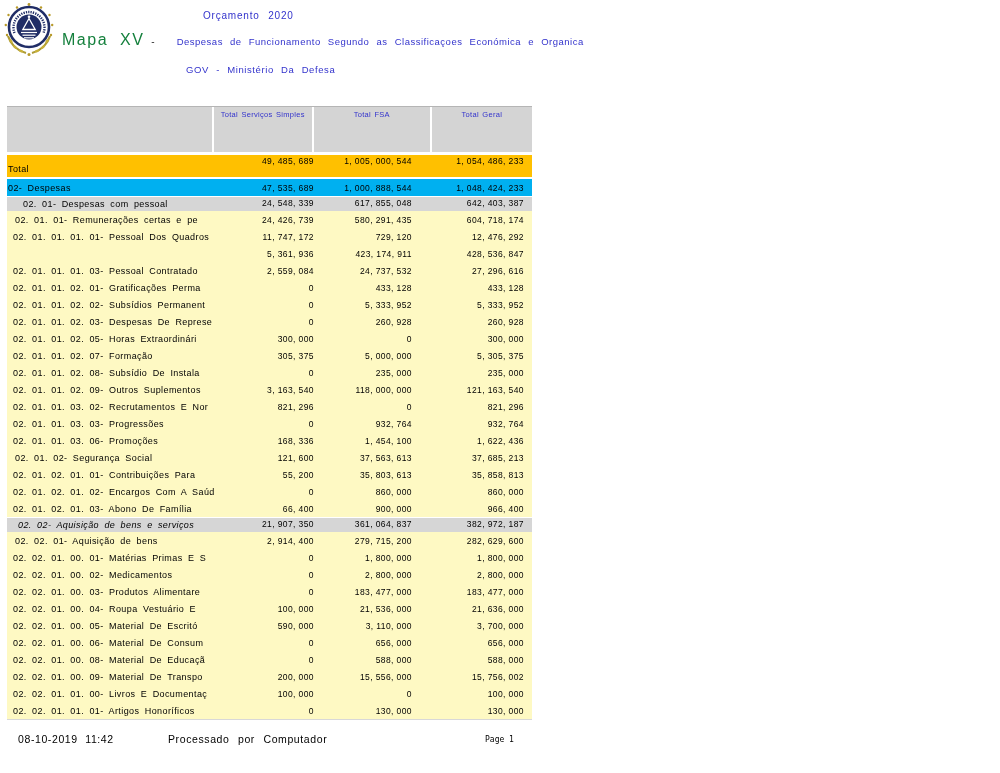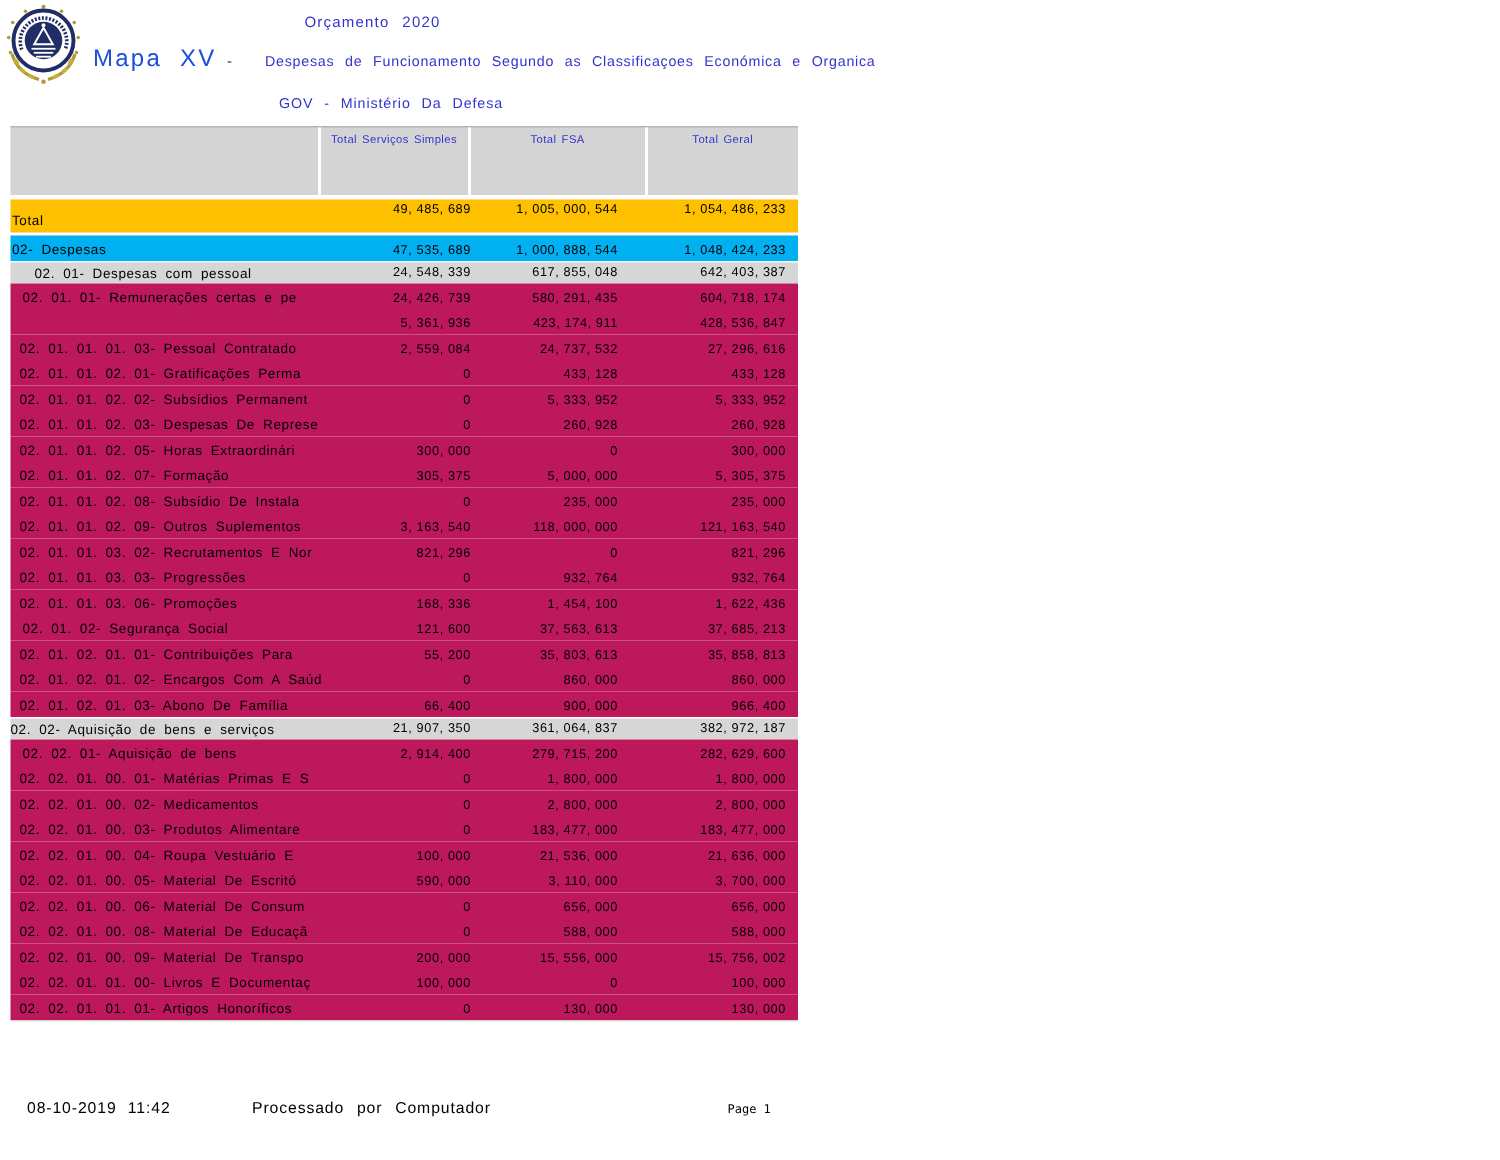--- a/index.html
+++ b/index.html
@@ -17,7 +17,7 @@
   .map-line{
     left:62px;top:31px;display:flex;align-items:baseline;white-space:nowrap;
   }
-  .map-code{font-size:16px;color:#1d4ed8;letter-spacing:1.5px;word-spacing:6px;}
+  .map-code{font-size:16px;color:#15803d;letter-spacing:1.5px;word-spacing:6px;}
   .map-sep{font-size:10px;color:#333;margin:0 7px;}
   .map-title{font-size:9.5px;color:#3333cc;letter-spacing:0.5px;word-spacing:4px;margin-left:15px;}
   .org-title{

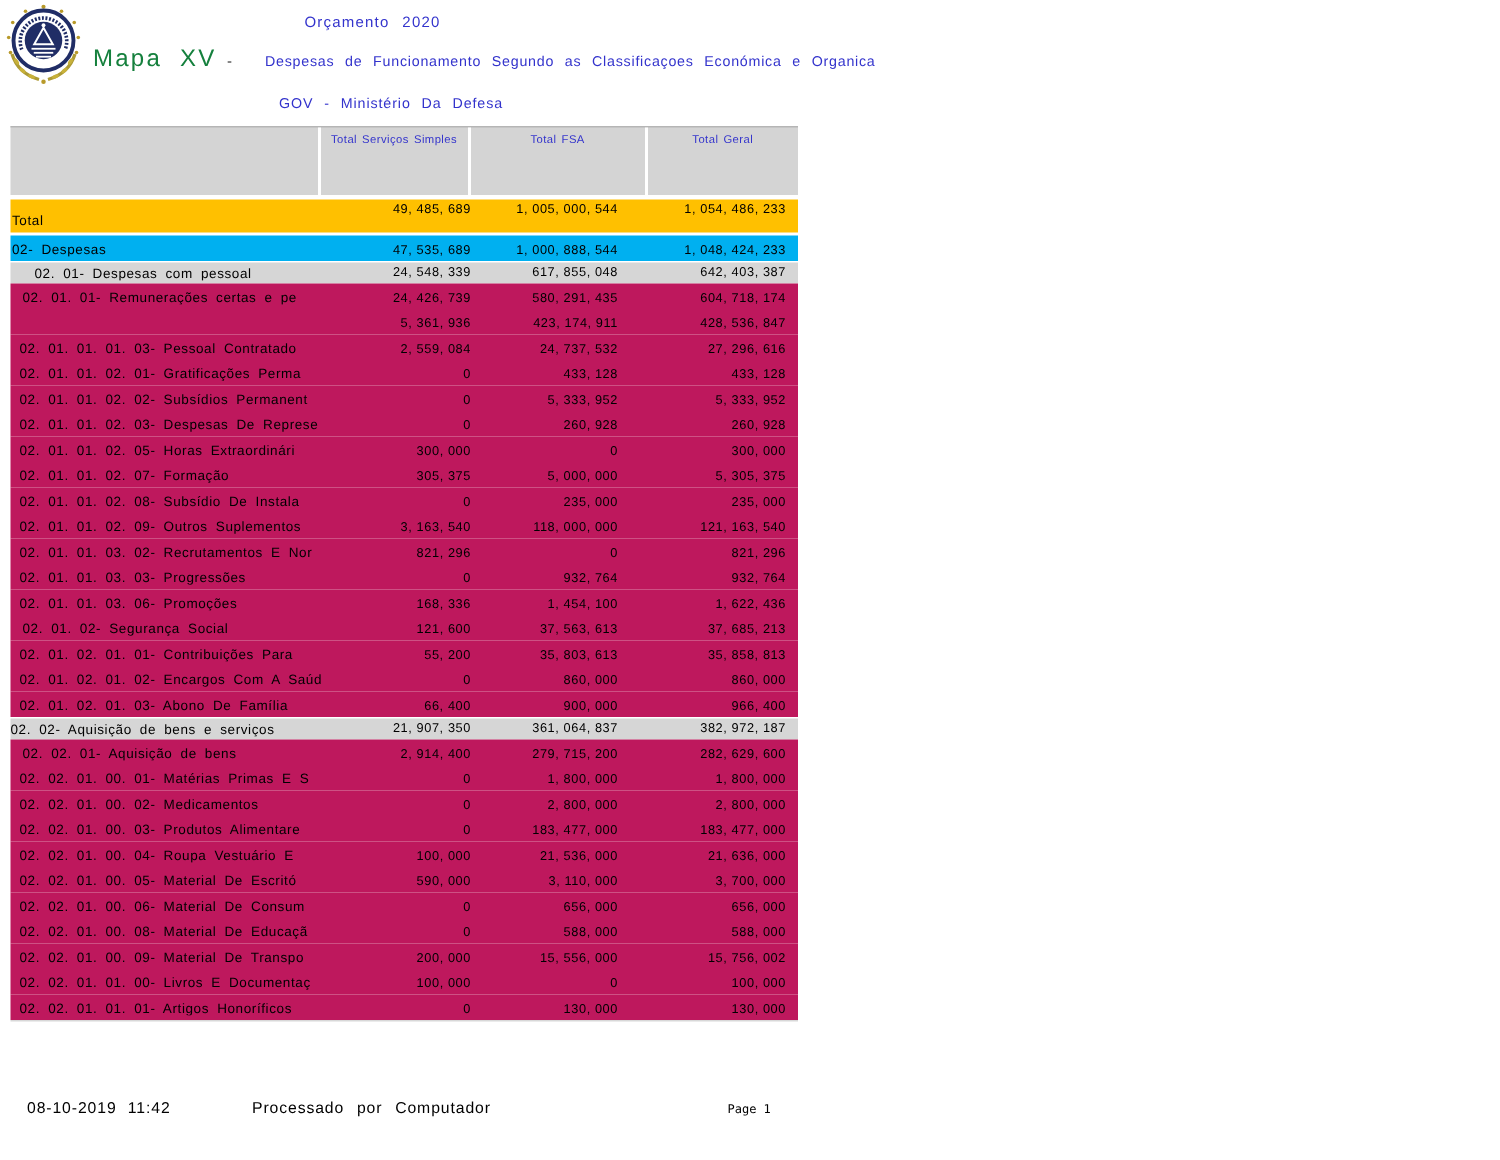--- a/index.html
+++ b/index.html
@@ -27,7 +27,7 @@
 
   
   .report-table{
-    left:7px;top:84px;width:525px;
+    left:7px;top:106px;width:525px;
   }
   .thead{
     display:flex;height:45px;background:#d4d4d4;

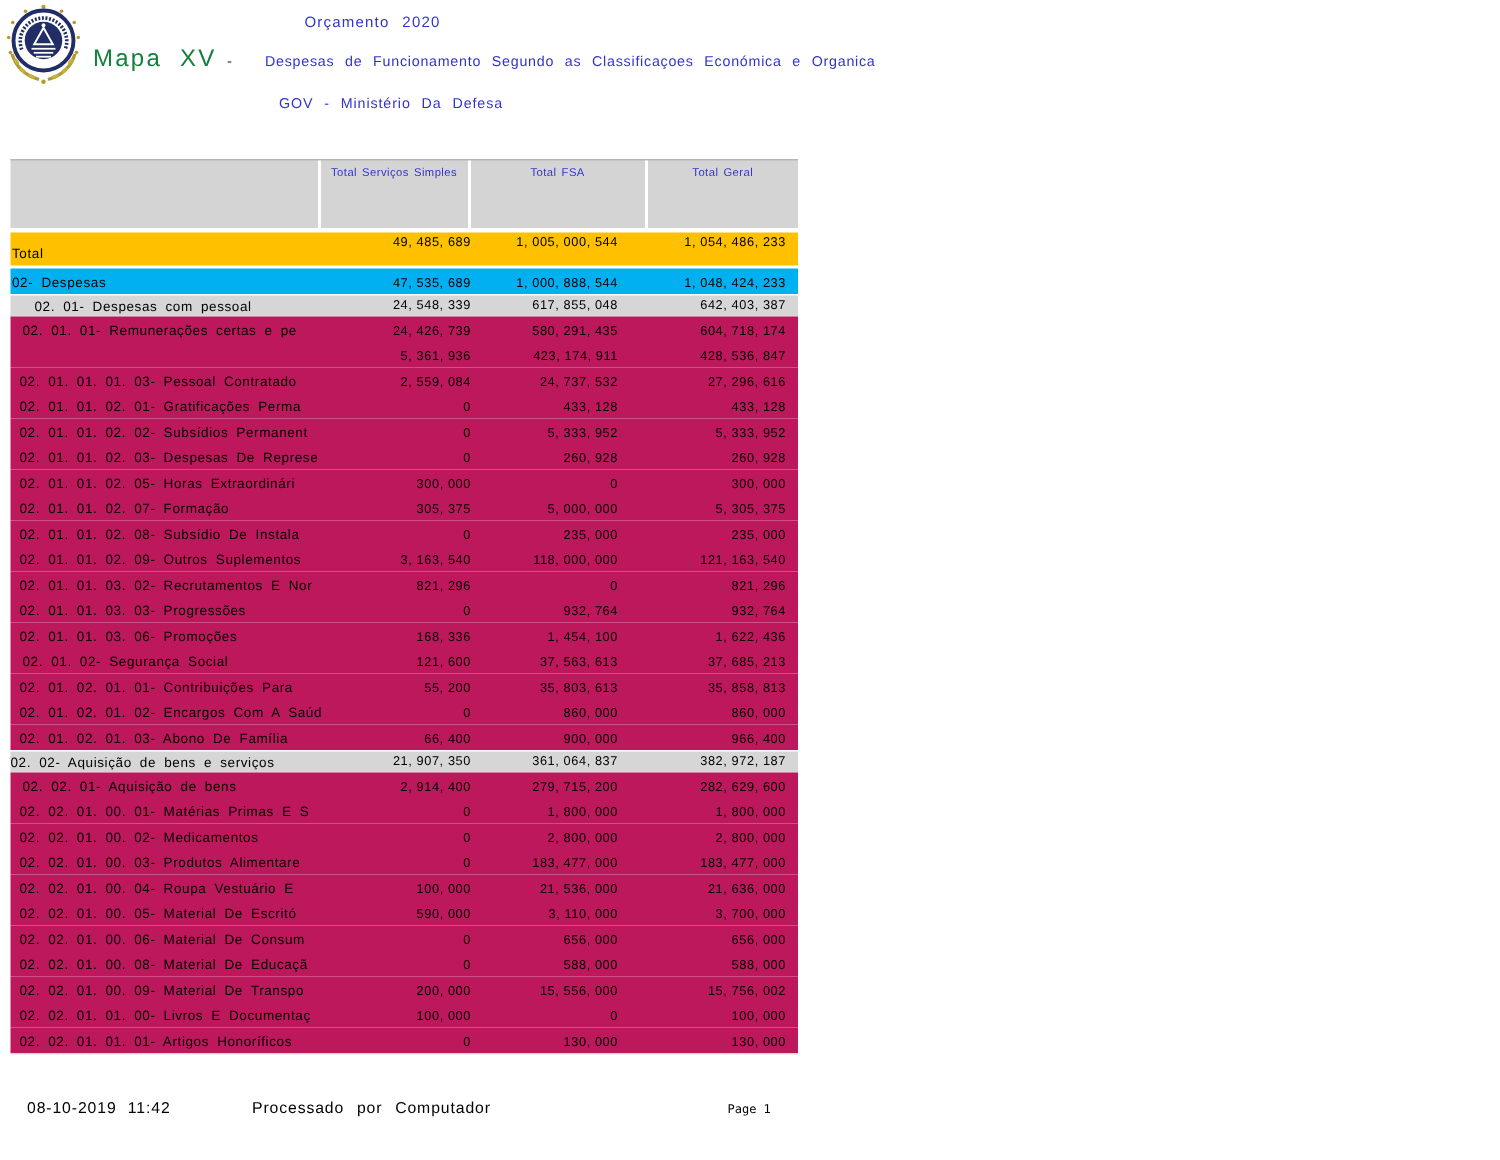--- a/index.html
+++ b/index.html
@@ -43,7 +43,7 @@
 
   .tbody{border-bottom:1px solid #d8d8d8;}
   .row{
-    display:flex;height:17px;background:#be185d;position:relative;
+    display:flex;height:17px;background:#fef9c3;position:relative;
   }
   .row .label{
     box-sizing:border-box;width:212px;overflow:hidden;white-space:nowrap;

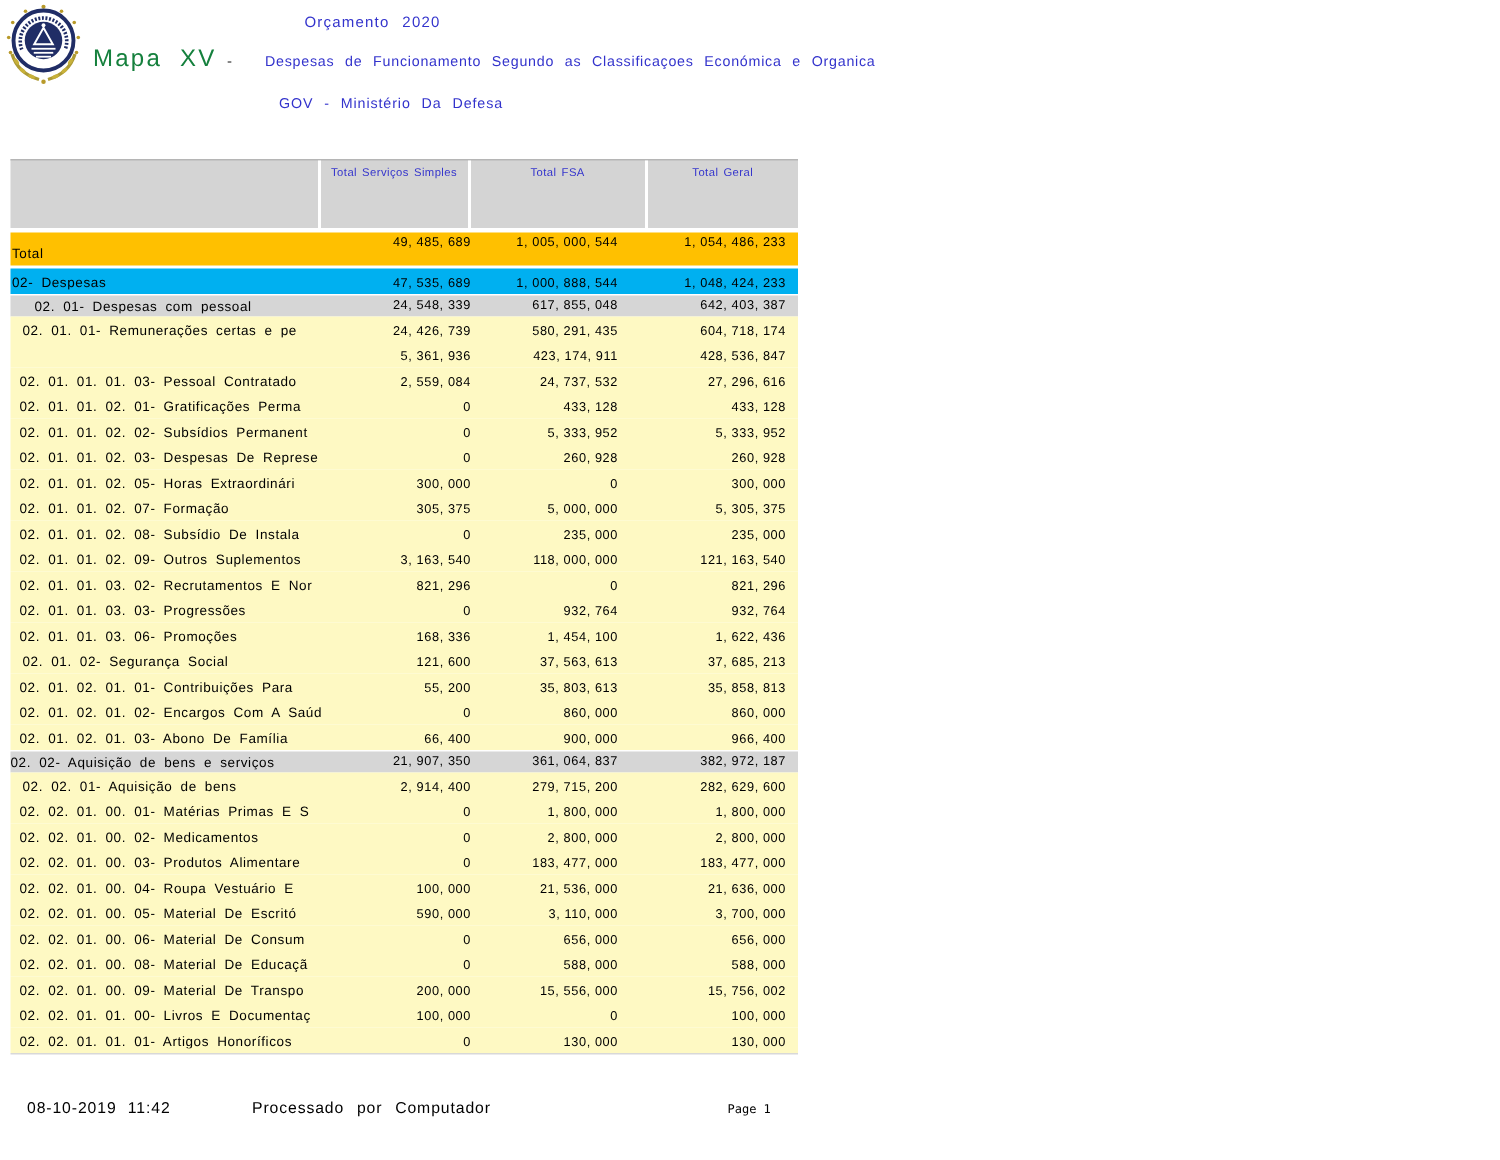--- a/index.html
+++ b/index.html
@@ -166,6 +166,12 @@
         <div class="val v3">604, 718, 174</div>
       </div>
       <div class="row row-data">
+        <div class="label" style="padding-left: 6px;">02. 01. 01. 01. 01- Pessoal Dos Quadros</div>
+        <div class="val v1">11, 747, 172</div>
+        <div class="val v2">729, 120</div>
+        <div class="val v3">12, 476, 292</div>
+      </div>
+      <div class="row row-data">
         <div class="label" style="padding-left: 6px; margin-top: 47px;">02. 01. 01. 01. 02- Pessoal Do Quadro</div>
         <div class="val v1">5, 361, 936</div>
         <div class="val v2">423, 174, 911</div>

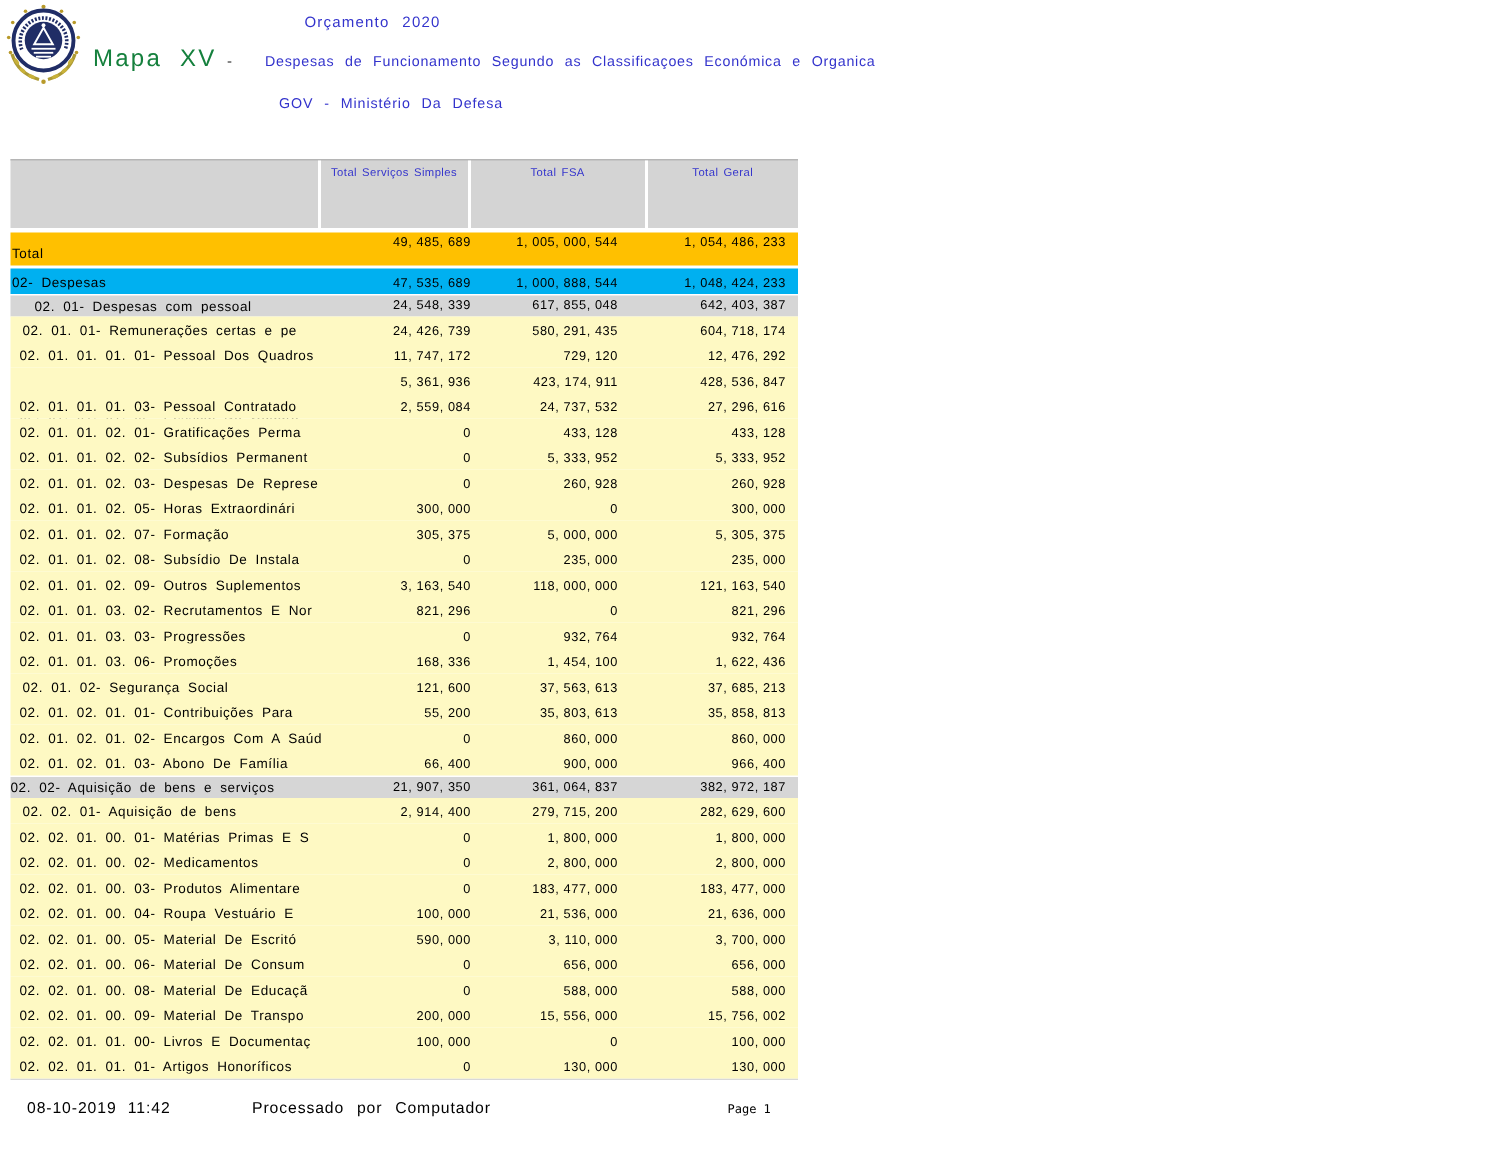--- a/index.html
+++ b/index.html
@@ -268,7 +268,7 @@
         <div class="val v3">966, 400</div>
       </div>
       <div class="row row-section">
-        <div class="label" style="padding-left: 0;">02. 02- Aquisição de bens e serviços</div>
+        <div class="label" style="padding-left: 11px; font-style: italic;">02. 02- Aquisição de bens e serviços</div>
         <div class="val v1">21, 907, 350</div>
         <div class="val v2">361, 064, 837</div>
         <div class="val v3">382, 972, 187</div>

